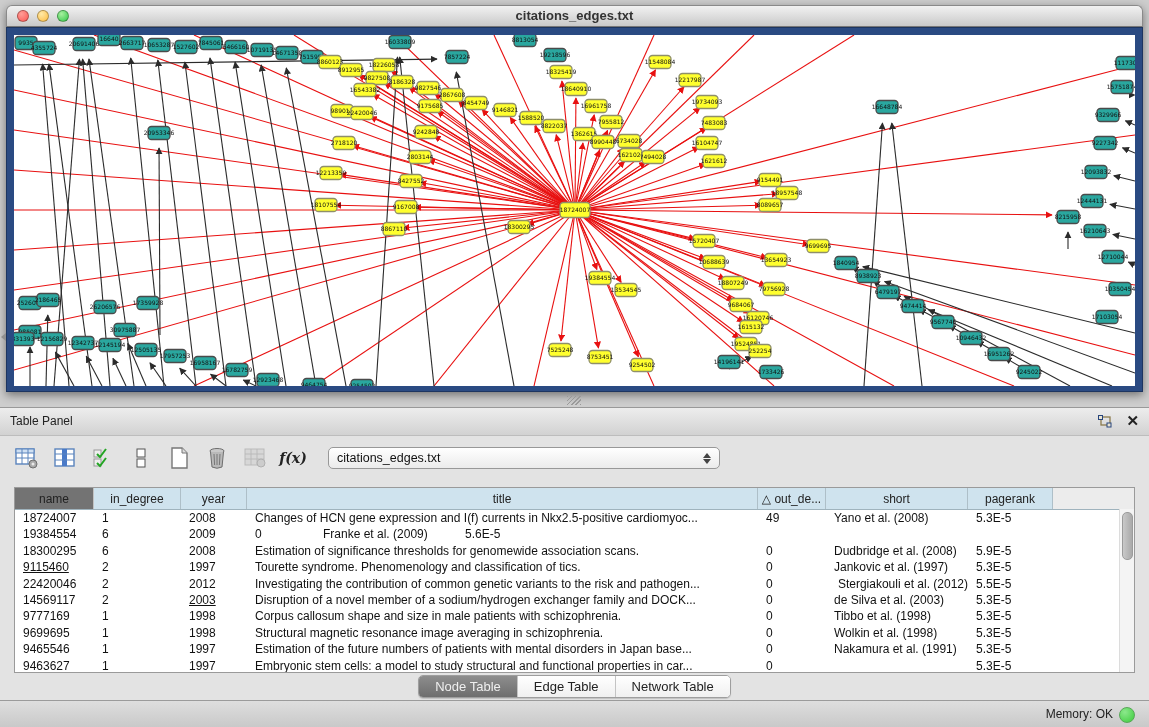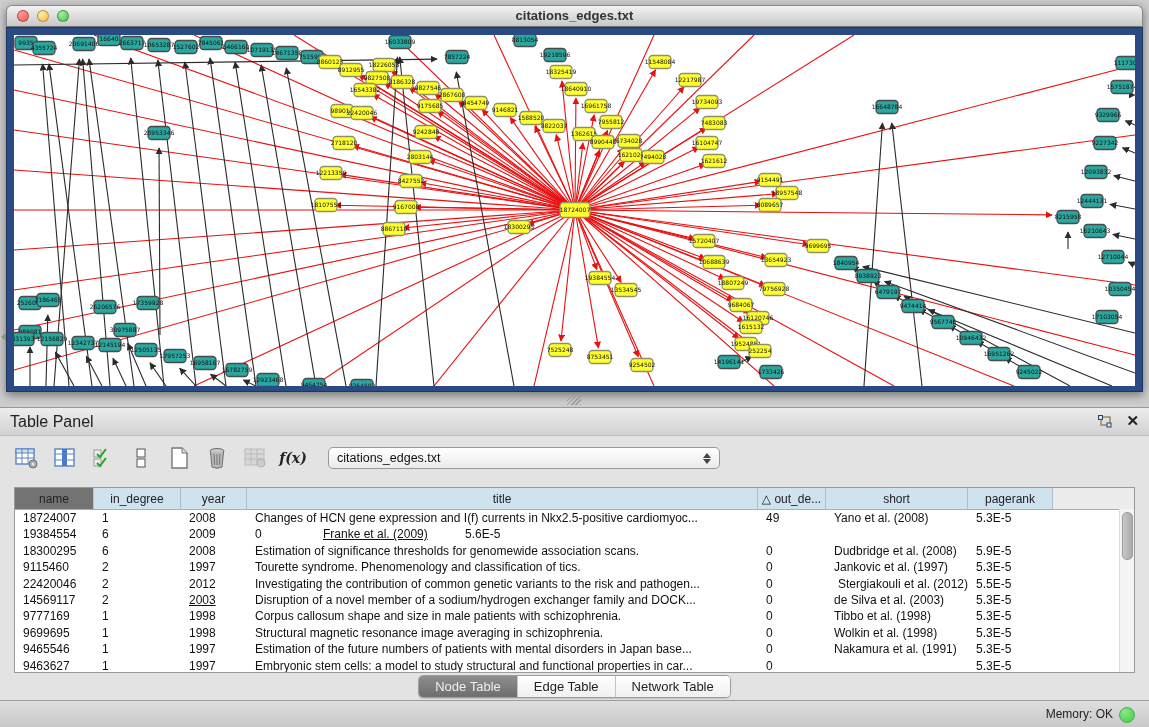--- a/index.html
+++ b/index.html
@@ -24,7 +24,7 @@
   
   .table-panel{position:absolute;left:0;top:407px;width:1149px;height:293px;background:#e3e3e3;border-top:1px solid #999;box-sizing:border-box}
   .panel-header{height:27px;background:linear-gradient(#ededed,#d2d2d2);border-bottom:1px solid #bdbdbd;position:relative}
-  .panel-title{position:absolute;left:10px;top:0;line-height:27px;font-size:16px;color:#222}
+  .panel-title{position:absolute;left:10px;top:0;line-height:27px;font-size:12px;color:#222}
   .panel-hicons{position:absolute;right:10px;top:5px;display:flex;gap:14px;align-items:center}
   .float-ic svg{display:block}
   .close-ic{font-size:15px;font-weight:bold;color:#222;line-height:16px;cursor:default}

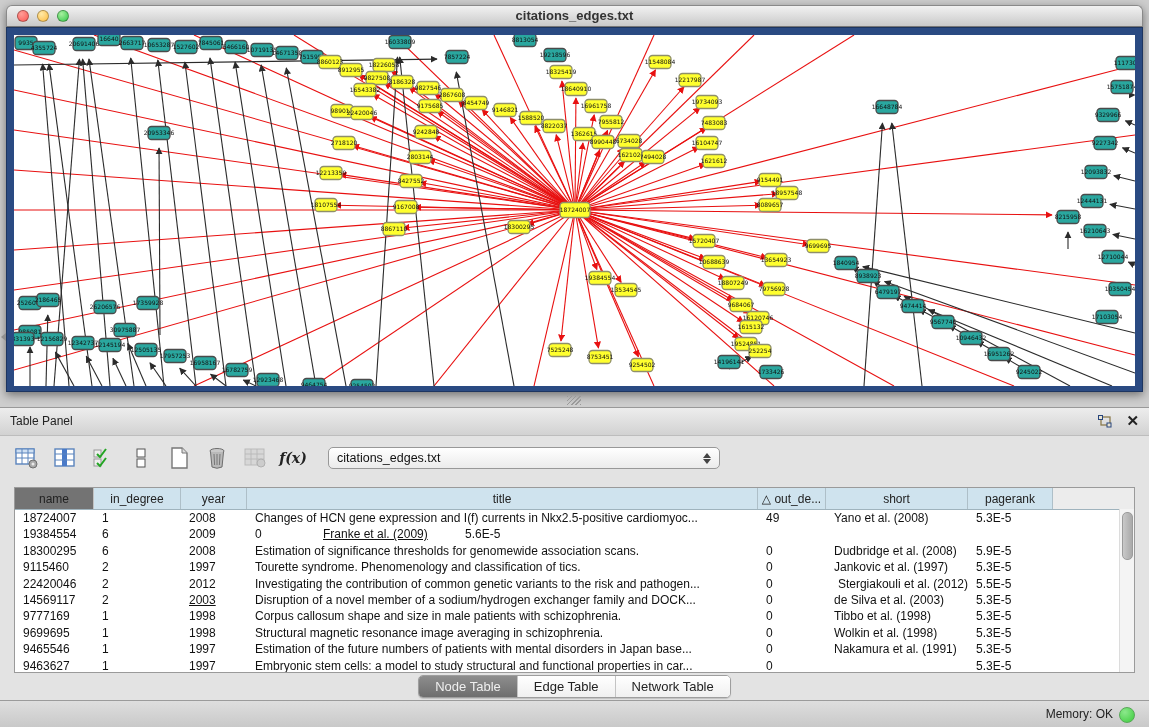--- a/index.html
+++ b/index.html
@@ -797,7 +797,7 @@
           <div class="td" style="width: 87px;">6</div>
           <div class="td" style="width: 66px;">2009</div>
           <div class="td" style="width: 68px;">0</div>
-          <div class="td" style="width: 142px; text-decoration: underline;">Franke et al. (2009)</div>
+          <div class="td" style="width: 142px;">Franke et al. (2009)</div>
           <div class="td" style="width: 85px;">5.6E-5</div>
         </div>
         <div class="tr">

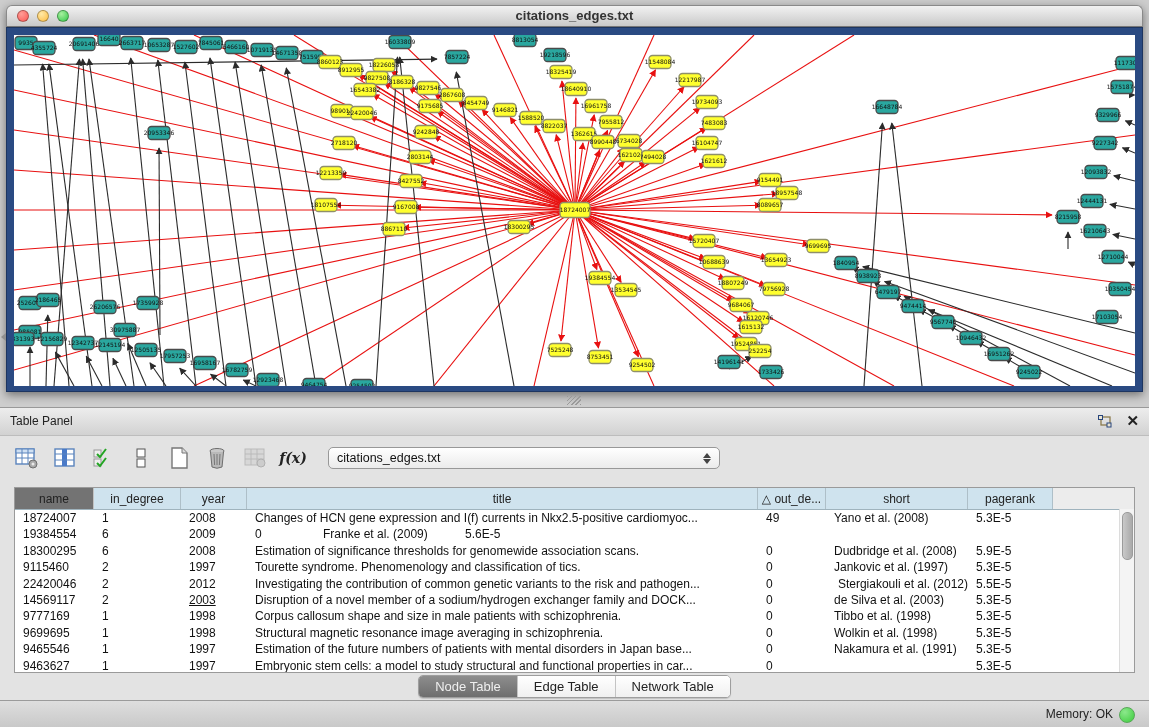--- a/index.html
+++ b/index.html
@@ -810,7 +810,7 @@
           <div class="td" style="width: 85px;">5.9E-5</div>
         </div>
         <div class="tr">
-          <div class="td" style="width: 79px;">9115460</div>
+          <div class="td" style="width: 79px; text-decoration: underline;">9115460</div>
           <div class="td" style="width: 87px;">2</div>
           <div class="td" style="width: 66px;">1997</div>
           <div class="td" style="width: 511px;">Tourette syndrome. Phenomenology and classification of tics.</div>

